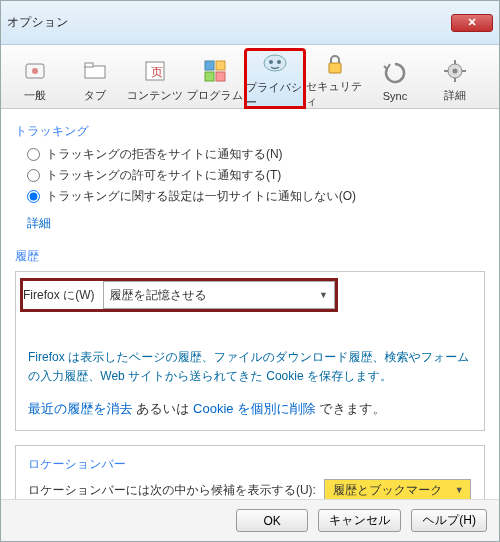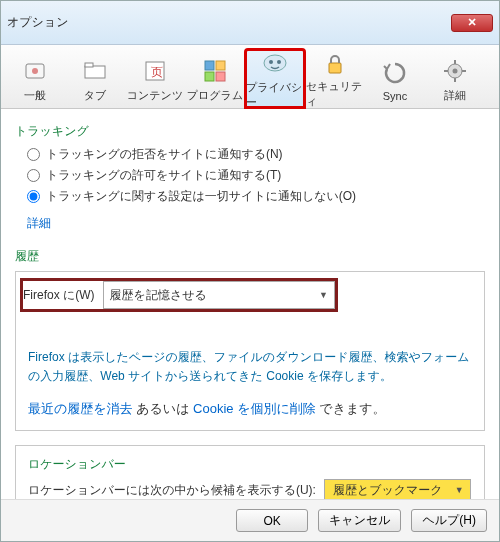--- a/index.html
+++ b/index.html
@@ -70,7 +70,7 @@
   color: #333;
   overflow: hidden;
 }
-.section-title { font-size: 12px; color: #15803d; margin-bottom: 6px; margin-top: 4px; }
+.section-title { font-size: 12px; color: #3b82f6; margin-bottom: 6px; margin-top: 4px; }
 .radio-row { display: flex; align-items: center; gap: 6px; margin: 4px 0 4px 12px; font-size: 12px; }
 .radio-row input { margin: 0; }
 .link { color: #0066cc; cursor: pointer; }

